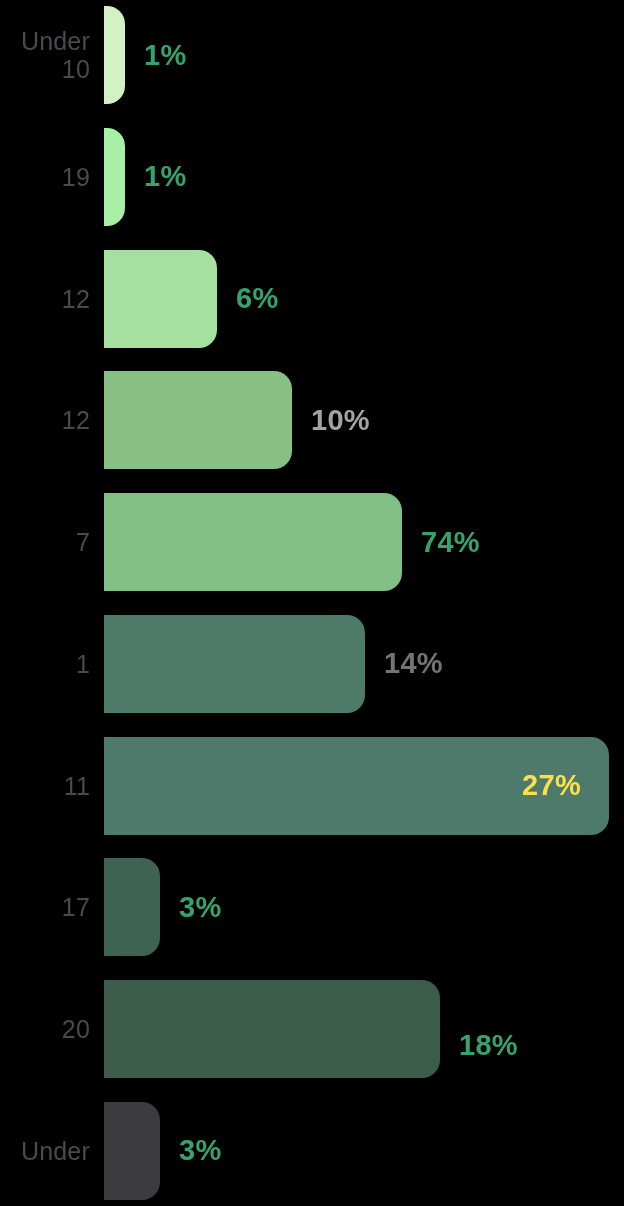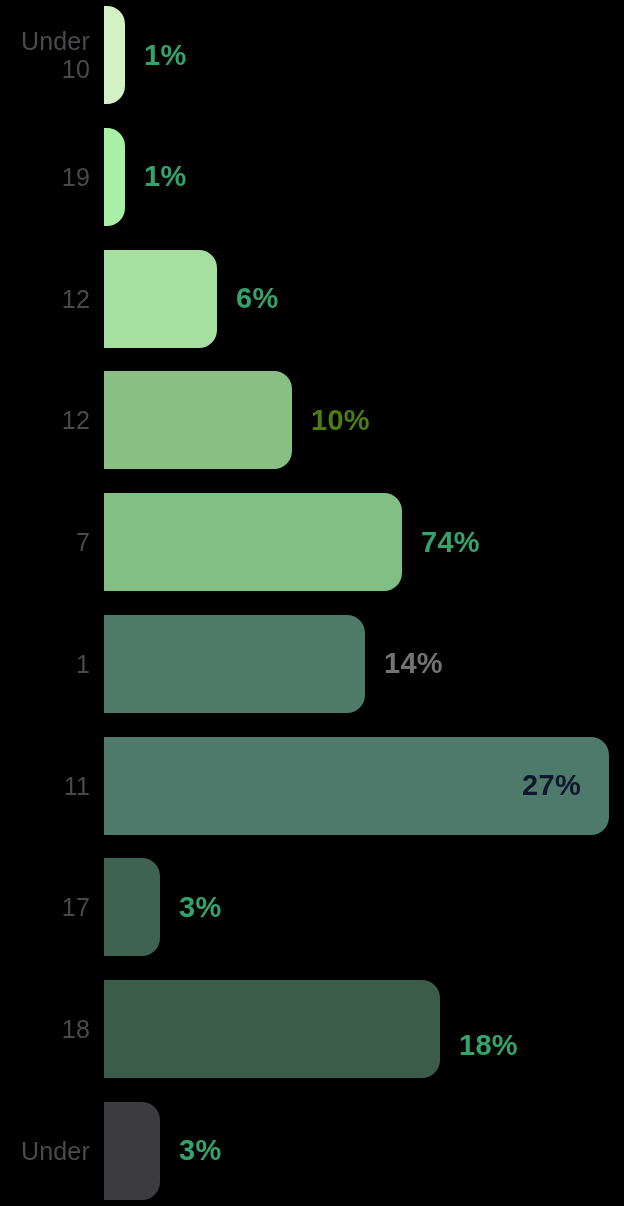--- a/index.html
+++ b/index.html
@@ -97,7 +97,7 @@
       <div class="cat-label">12</div>
       <div class="bar-area">
         <div class="bar" style="width: 188px; background: rgb(136, 191, 133);"></div>
-        <span class="value outside" style="color: #4d7c0f;">10%</span>
+        <span class="value outside" style="color: #a3a3a3;">10%</span>
       </div>
     </div>
     <div class="row">

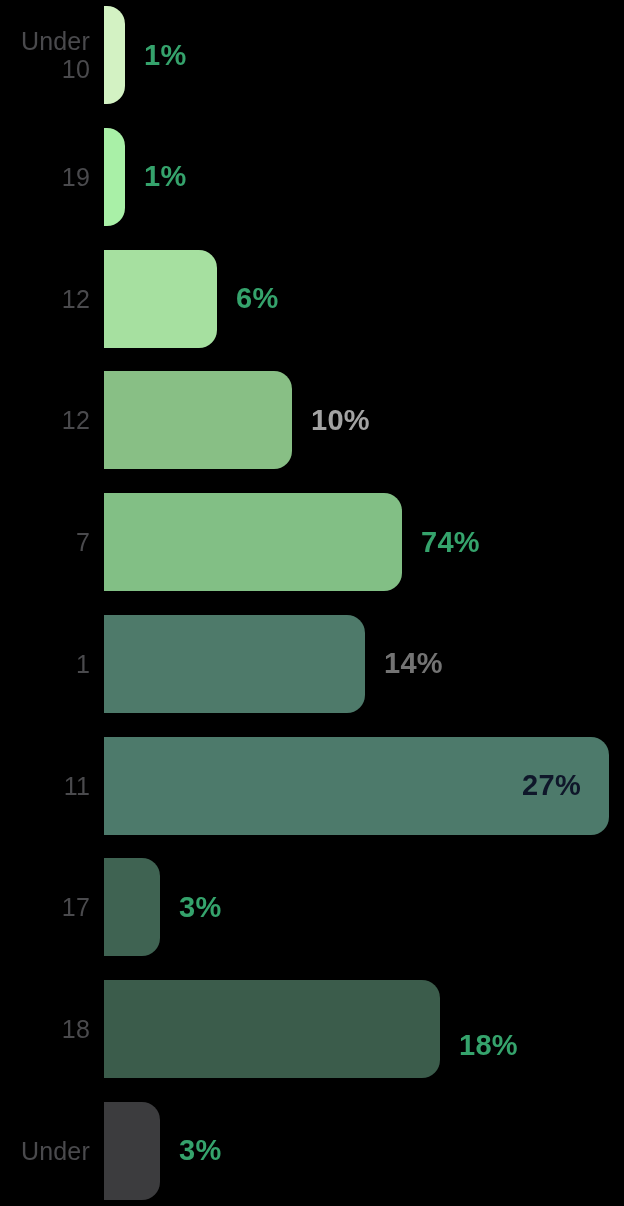--- a/index.html
+++ b/index.html
@@ -118,7 +118,7 @@
       <div class="cat-label">11</div>
       <div class="bar-area">
         <div class="bar" style="width: 505px; background: rgb(77, 122, 107);">
-          <span class="value inside" style="color: #0f172a;">27%</span>
+          <span class="value inside" style="color: #fde047;">27%</span>
         </div>
       </div>
     </div>

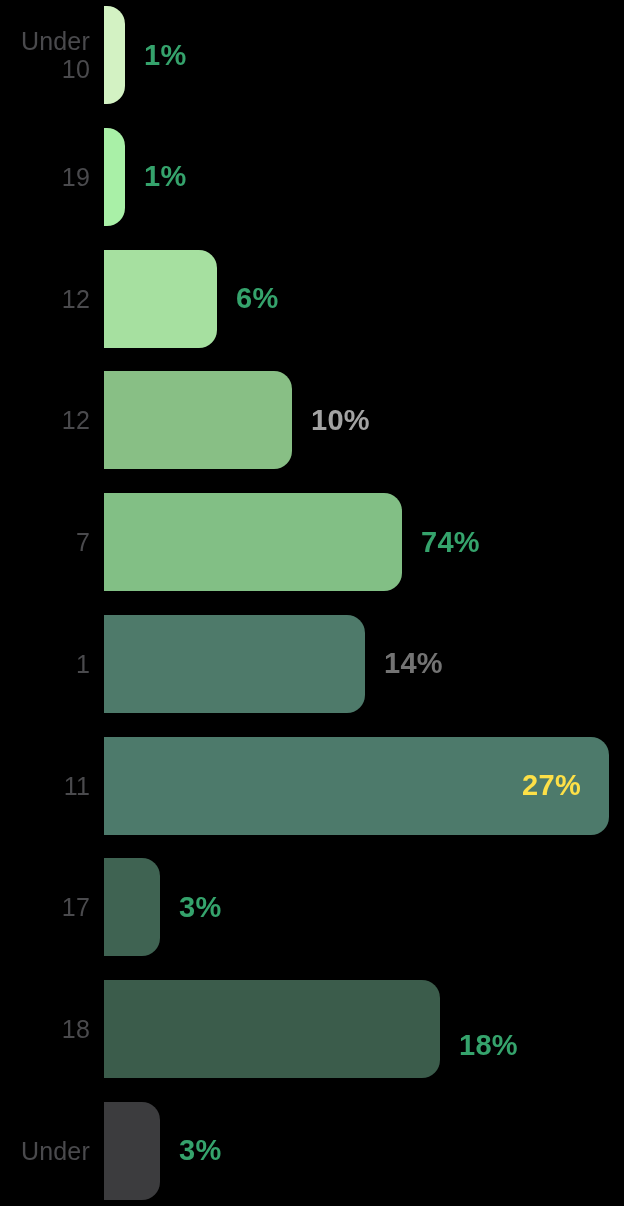--- a/index.html
+++ b/index.html
@@ -130,7 +130,7 @@
       </div>
     </div>
     <div class="row">
-      <div class="cat-label">18</div>
+      <div class="cat-label">20</div>
       <div class="bar-area">
         <div class="bar" style="width: 336px; background: rgb(59, 92, 75);"></div>
         <span class="value outside" style="color: rgb(53, 163, 108); margin-top: 32px;">18%</span>

